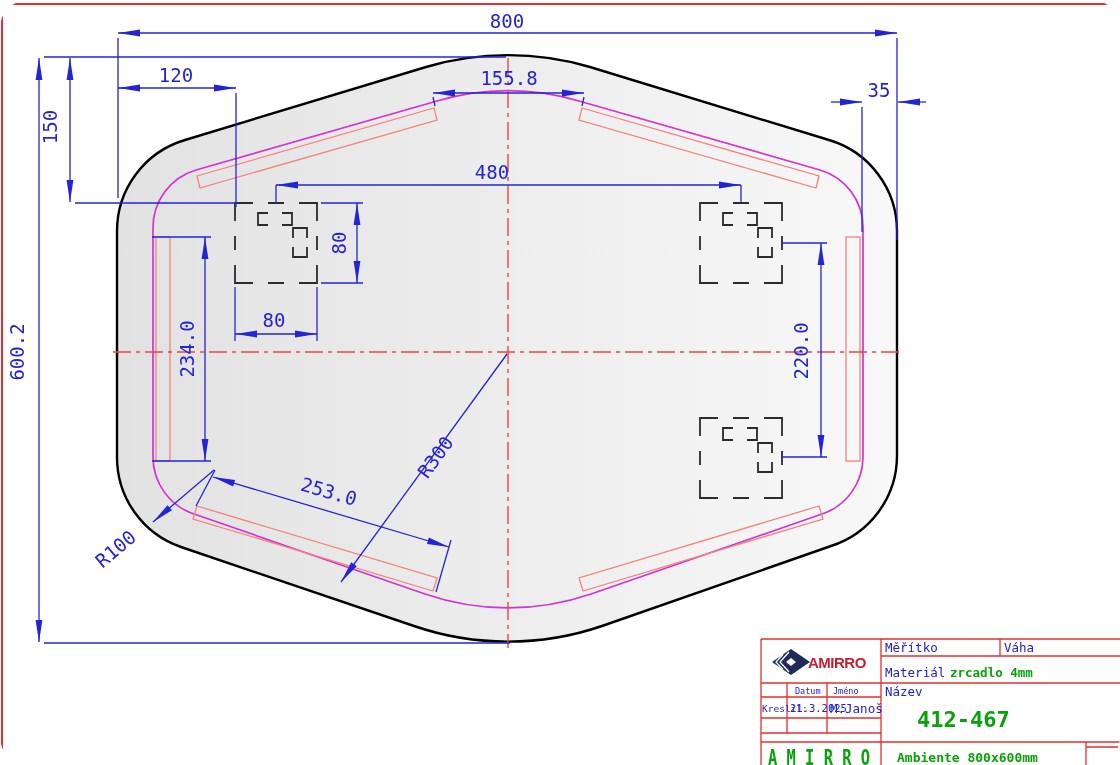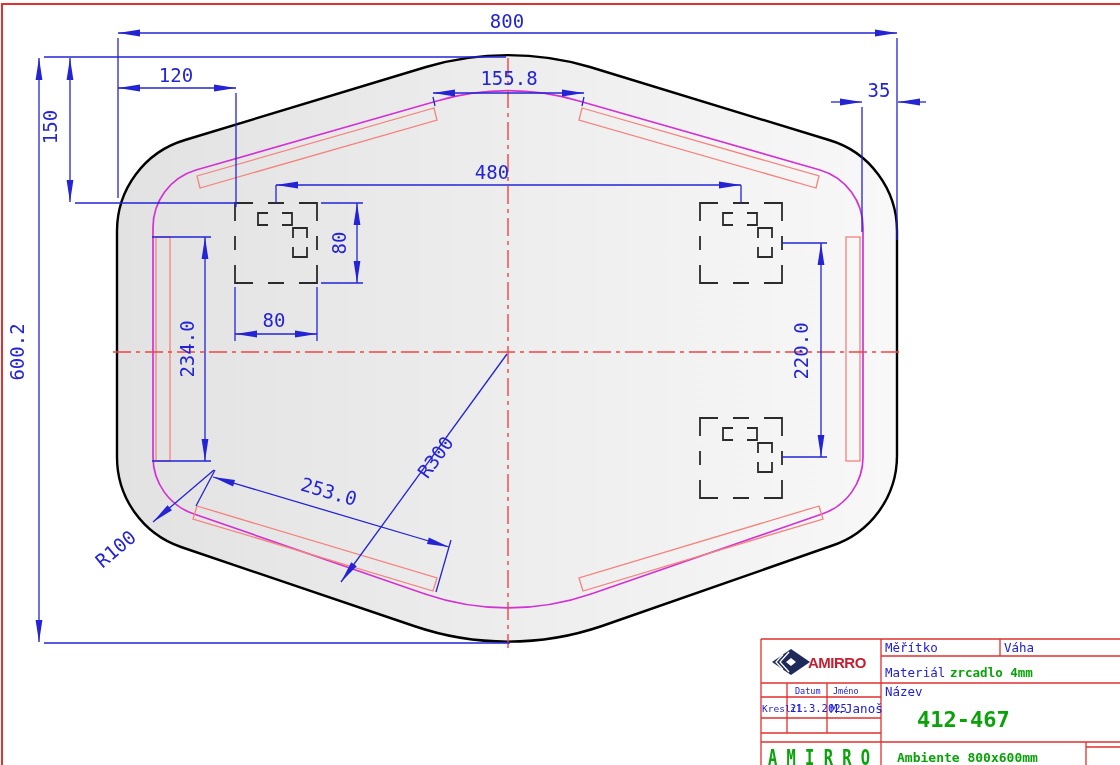--- a/index.html
+++ b/index.html
@@ -4,7 +4,7 @@
 <style>
   html,body{margin:0;padding:0;background:#ffffff;}
   .page{position:relative;width:1120px;height:765px;background:#ffffff;overflow:hidden;
-        font-family:"DejaVu Sans Mono", monospace;}
+        font-family:"DejaVu Sans Mono", monospace;border-radius:28px;}
   svg{position:absolute;left:0;top:0;}
   .dim{stroke:#2424d4;stroke-width:1.3;fill:none;}
   .dimtxt{fill:#2424d4;font-family:"DejaVu Sans Mono",monospace;font-size:19px;text-anchor:middle;}

